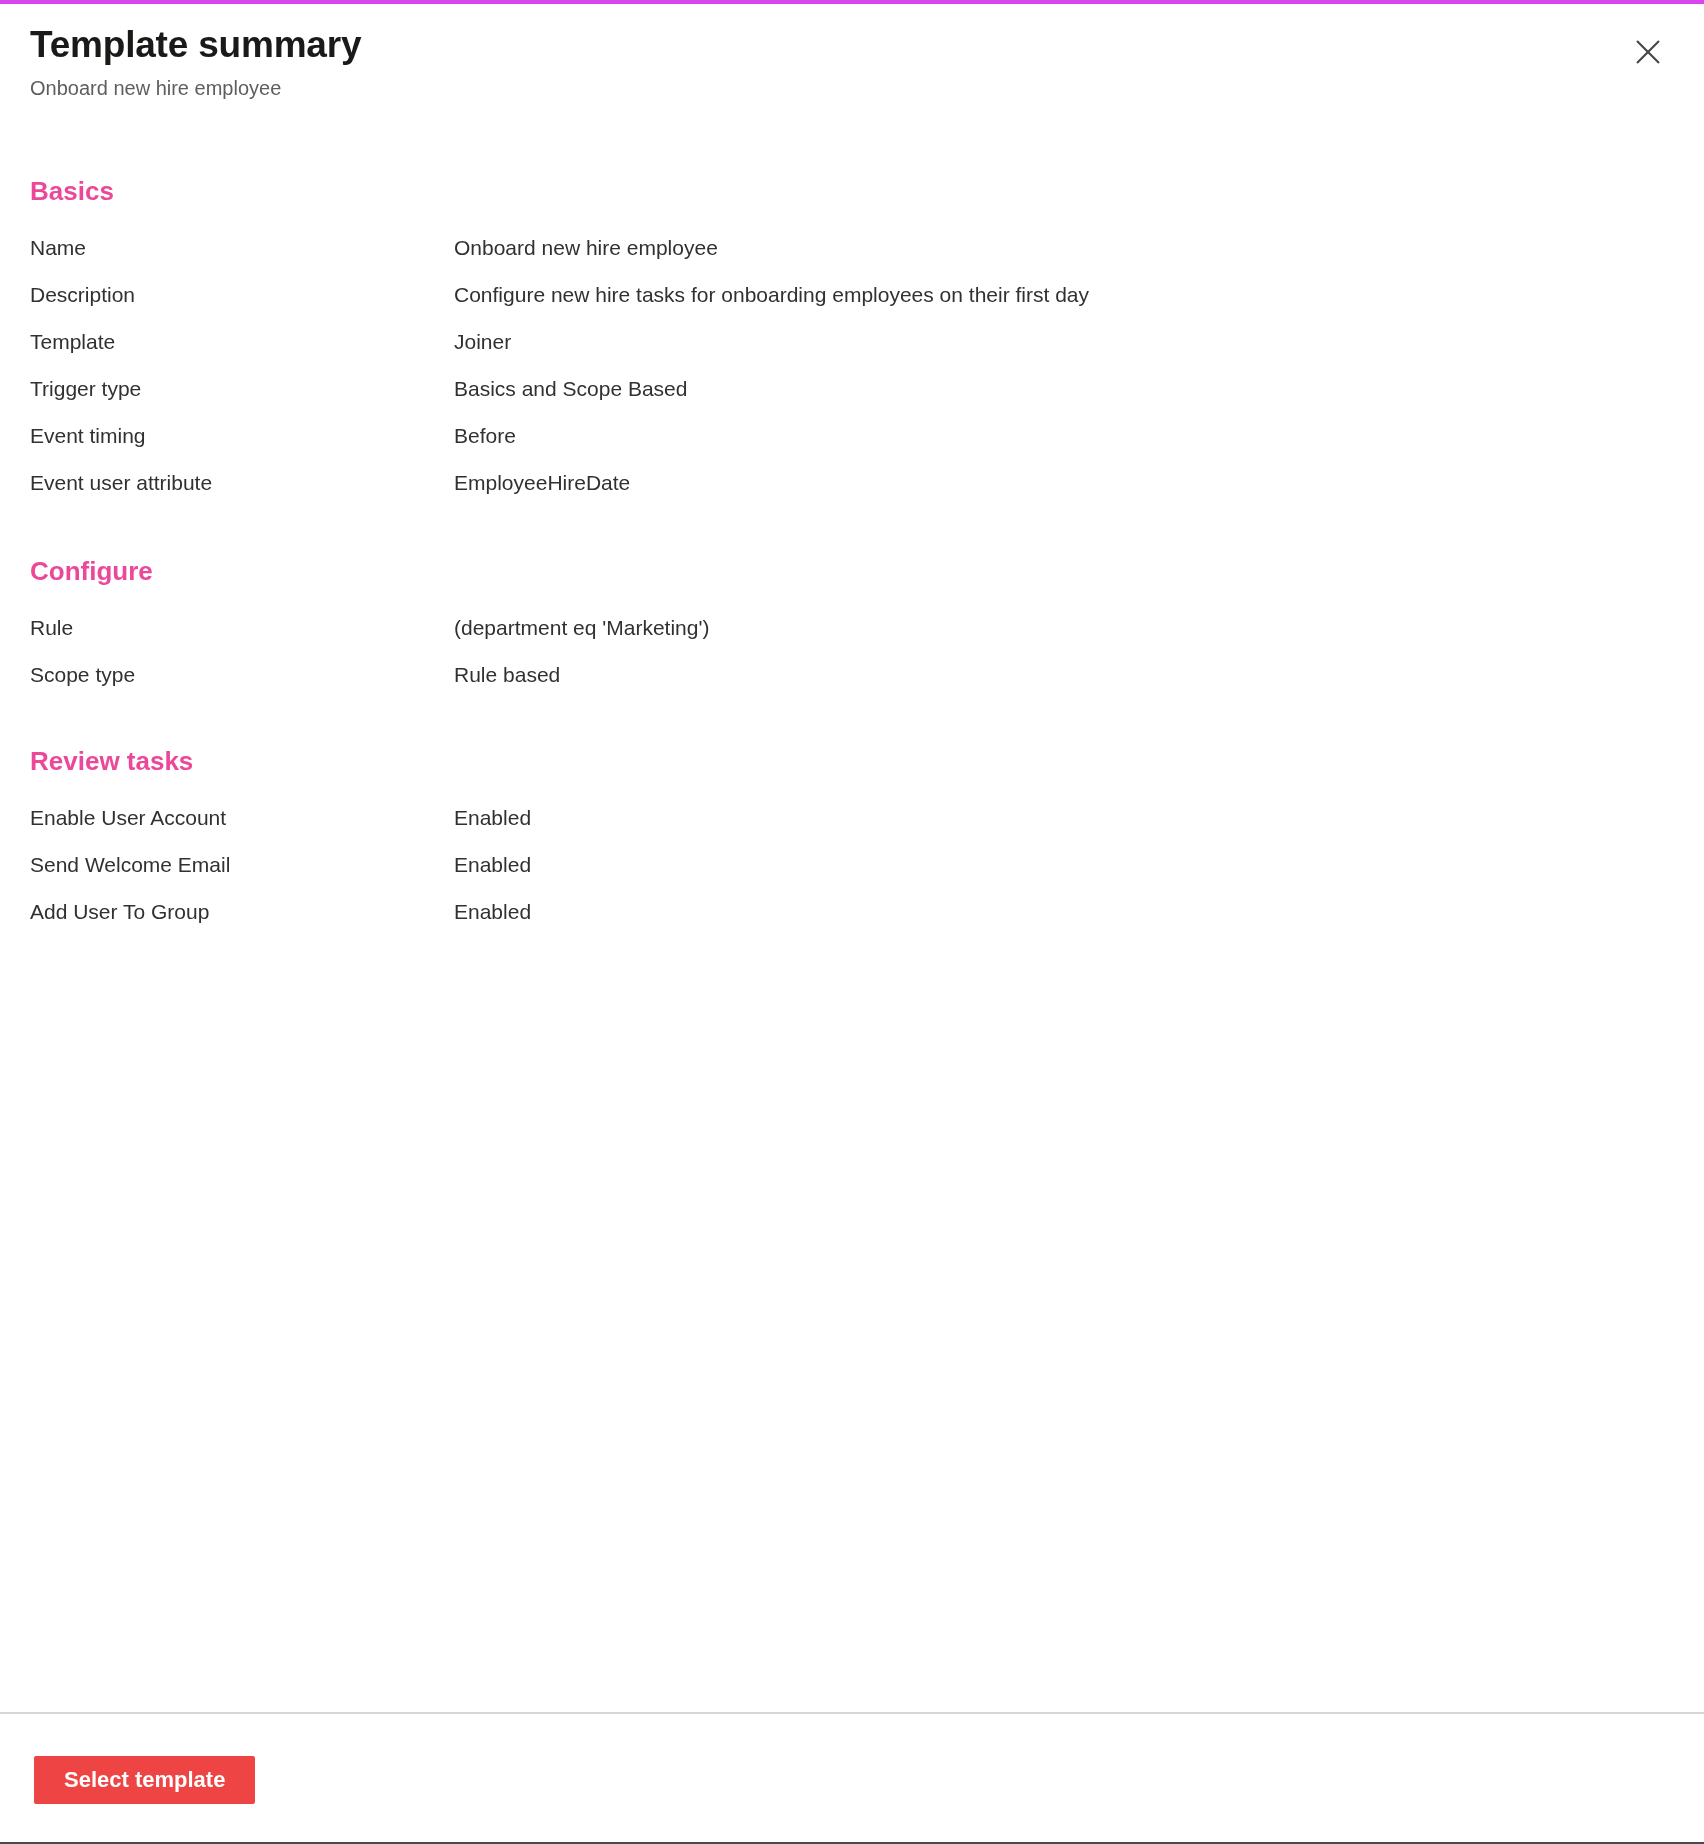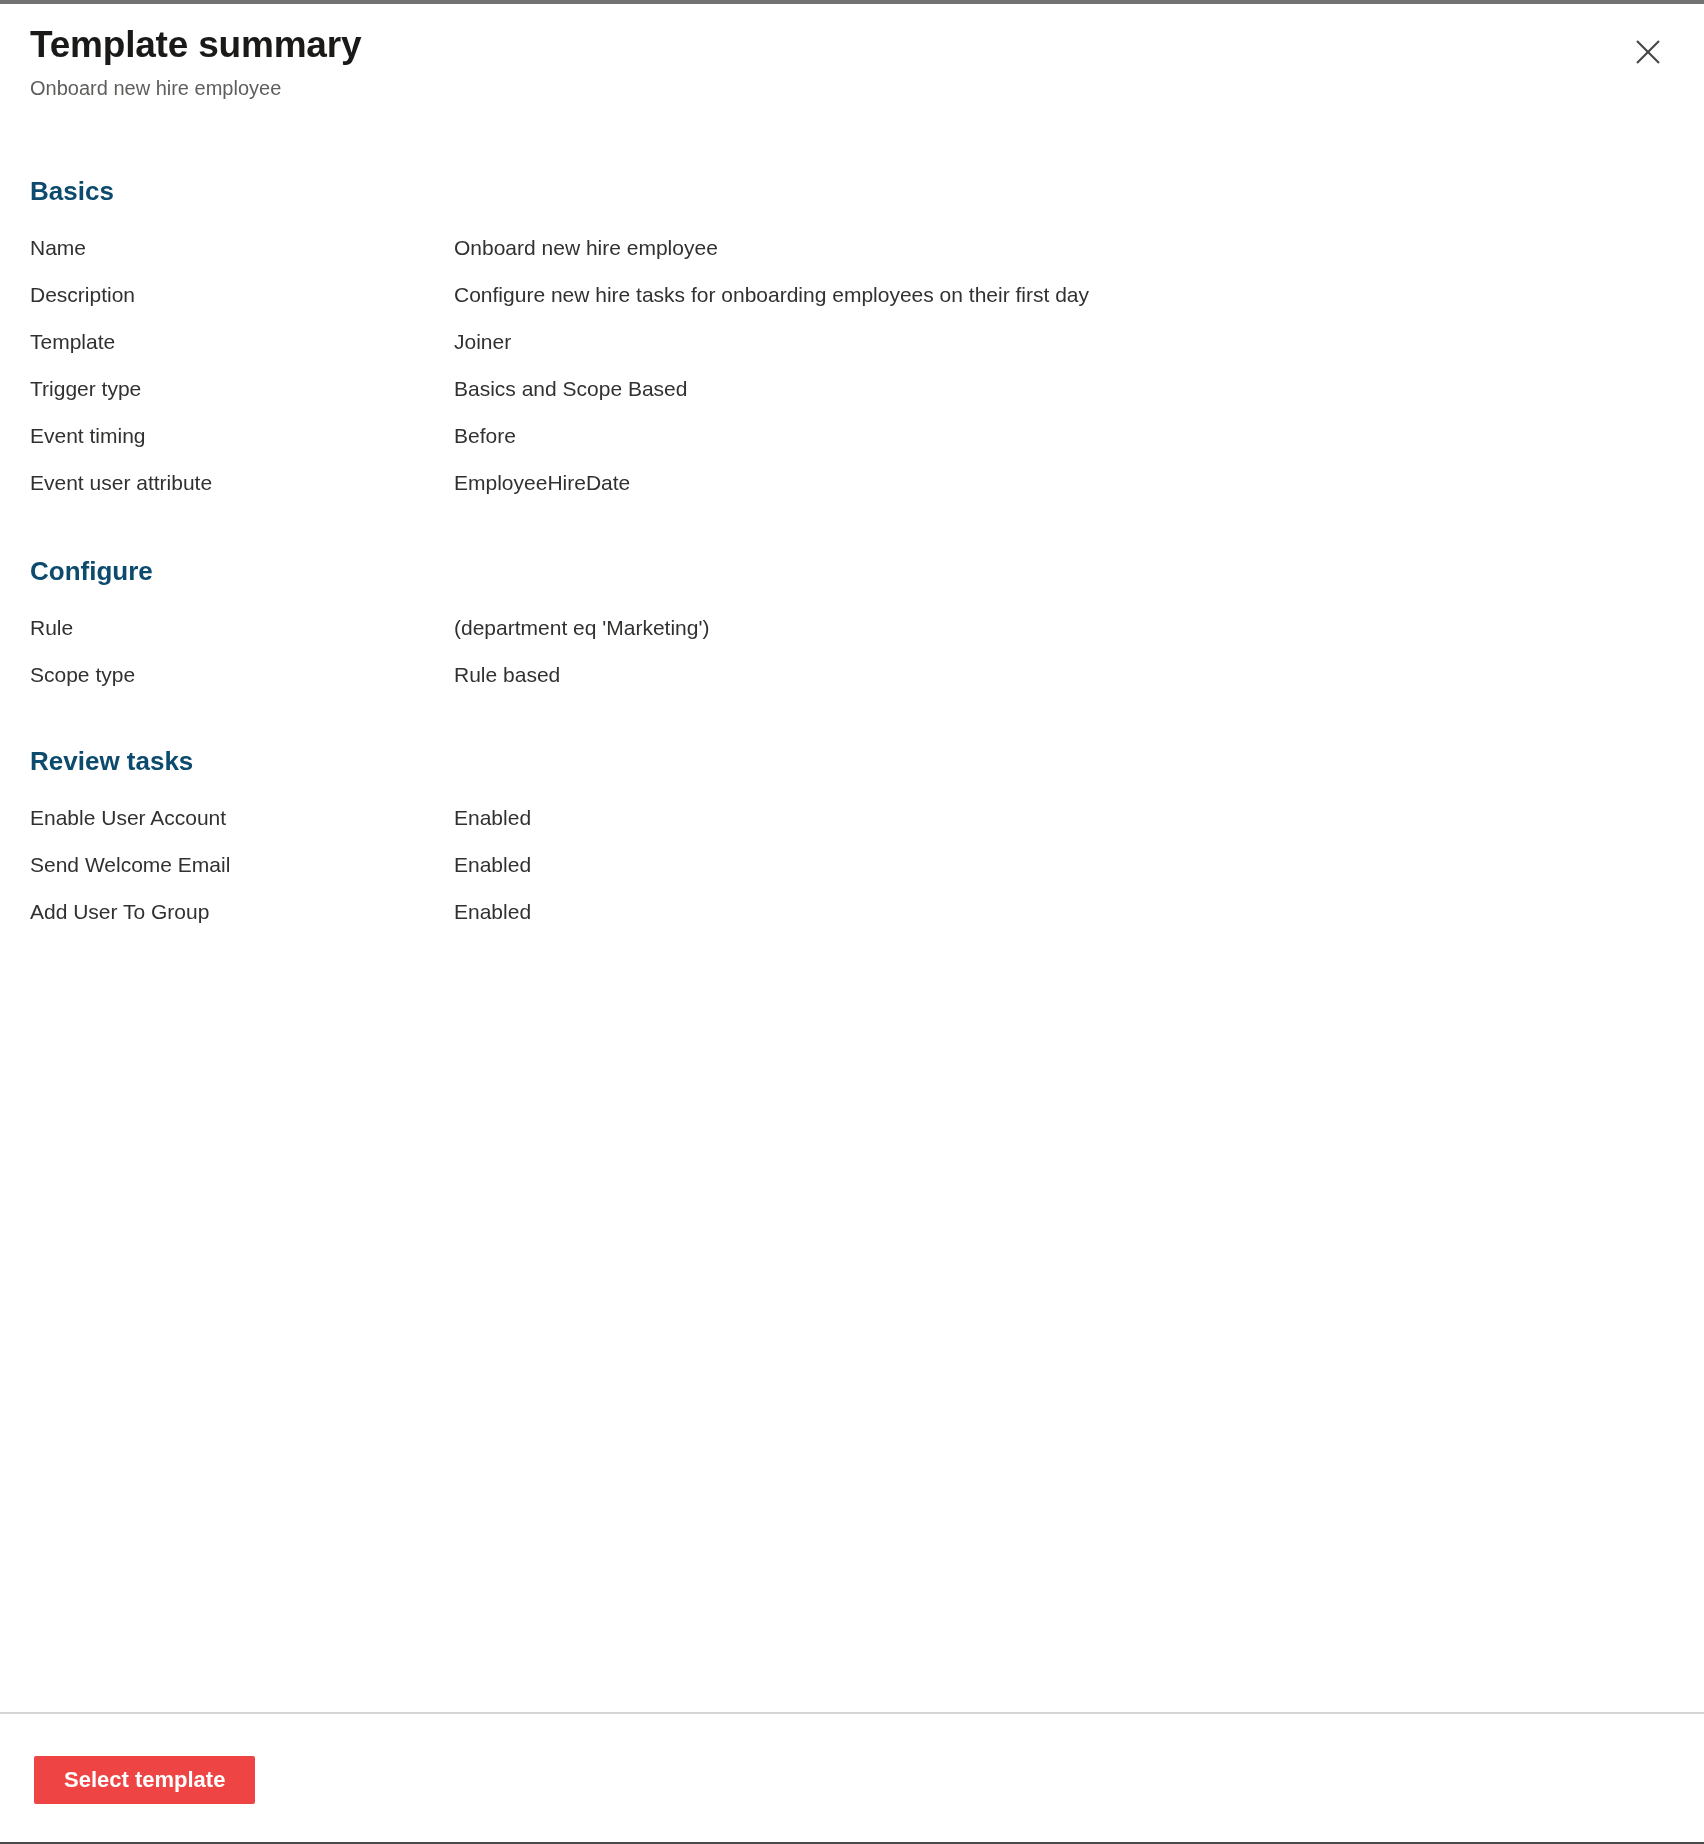--- a/index.html
+++ b/index.html
@@ -19,7 +19,7 @@
     width: 1704px;
     height: 1844px;
     box-sizing: border-box;
-    border-top: 4px solid #737373;
+    border-top: 4px solid #d946ef;
     border-bottom: 2px solid #4a4a4a;
     background: #ffffff;
     display: flex;

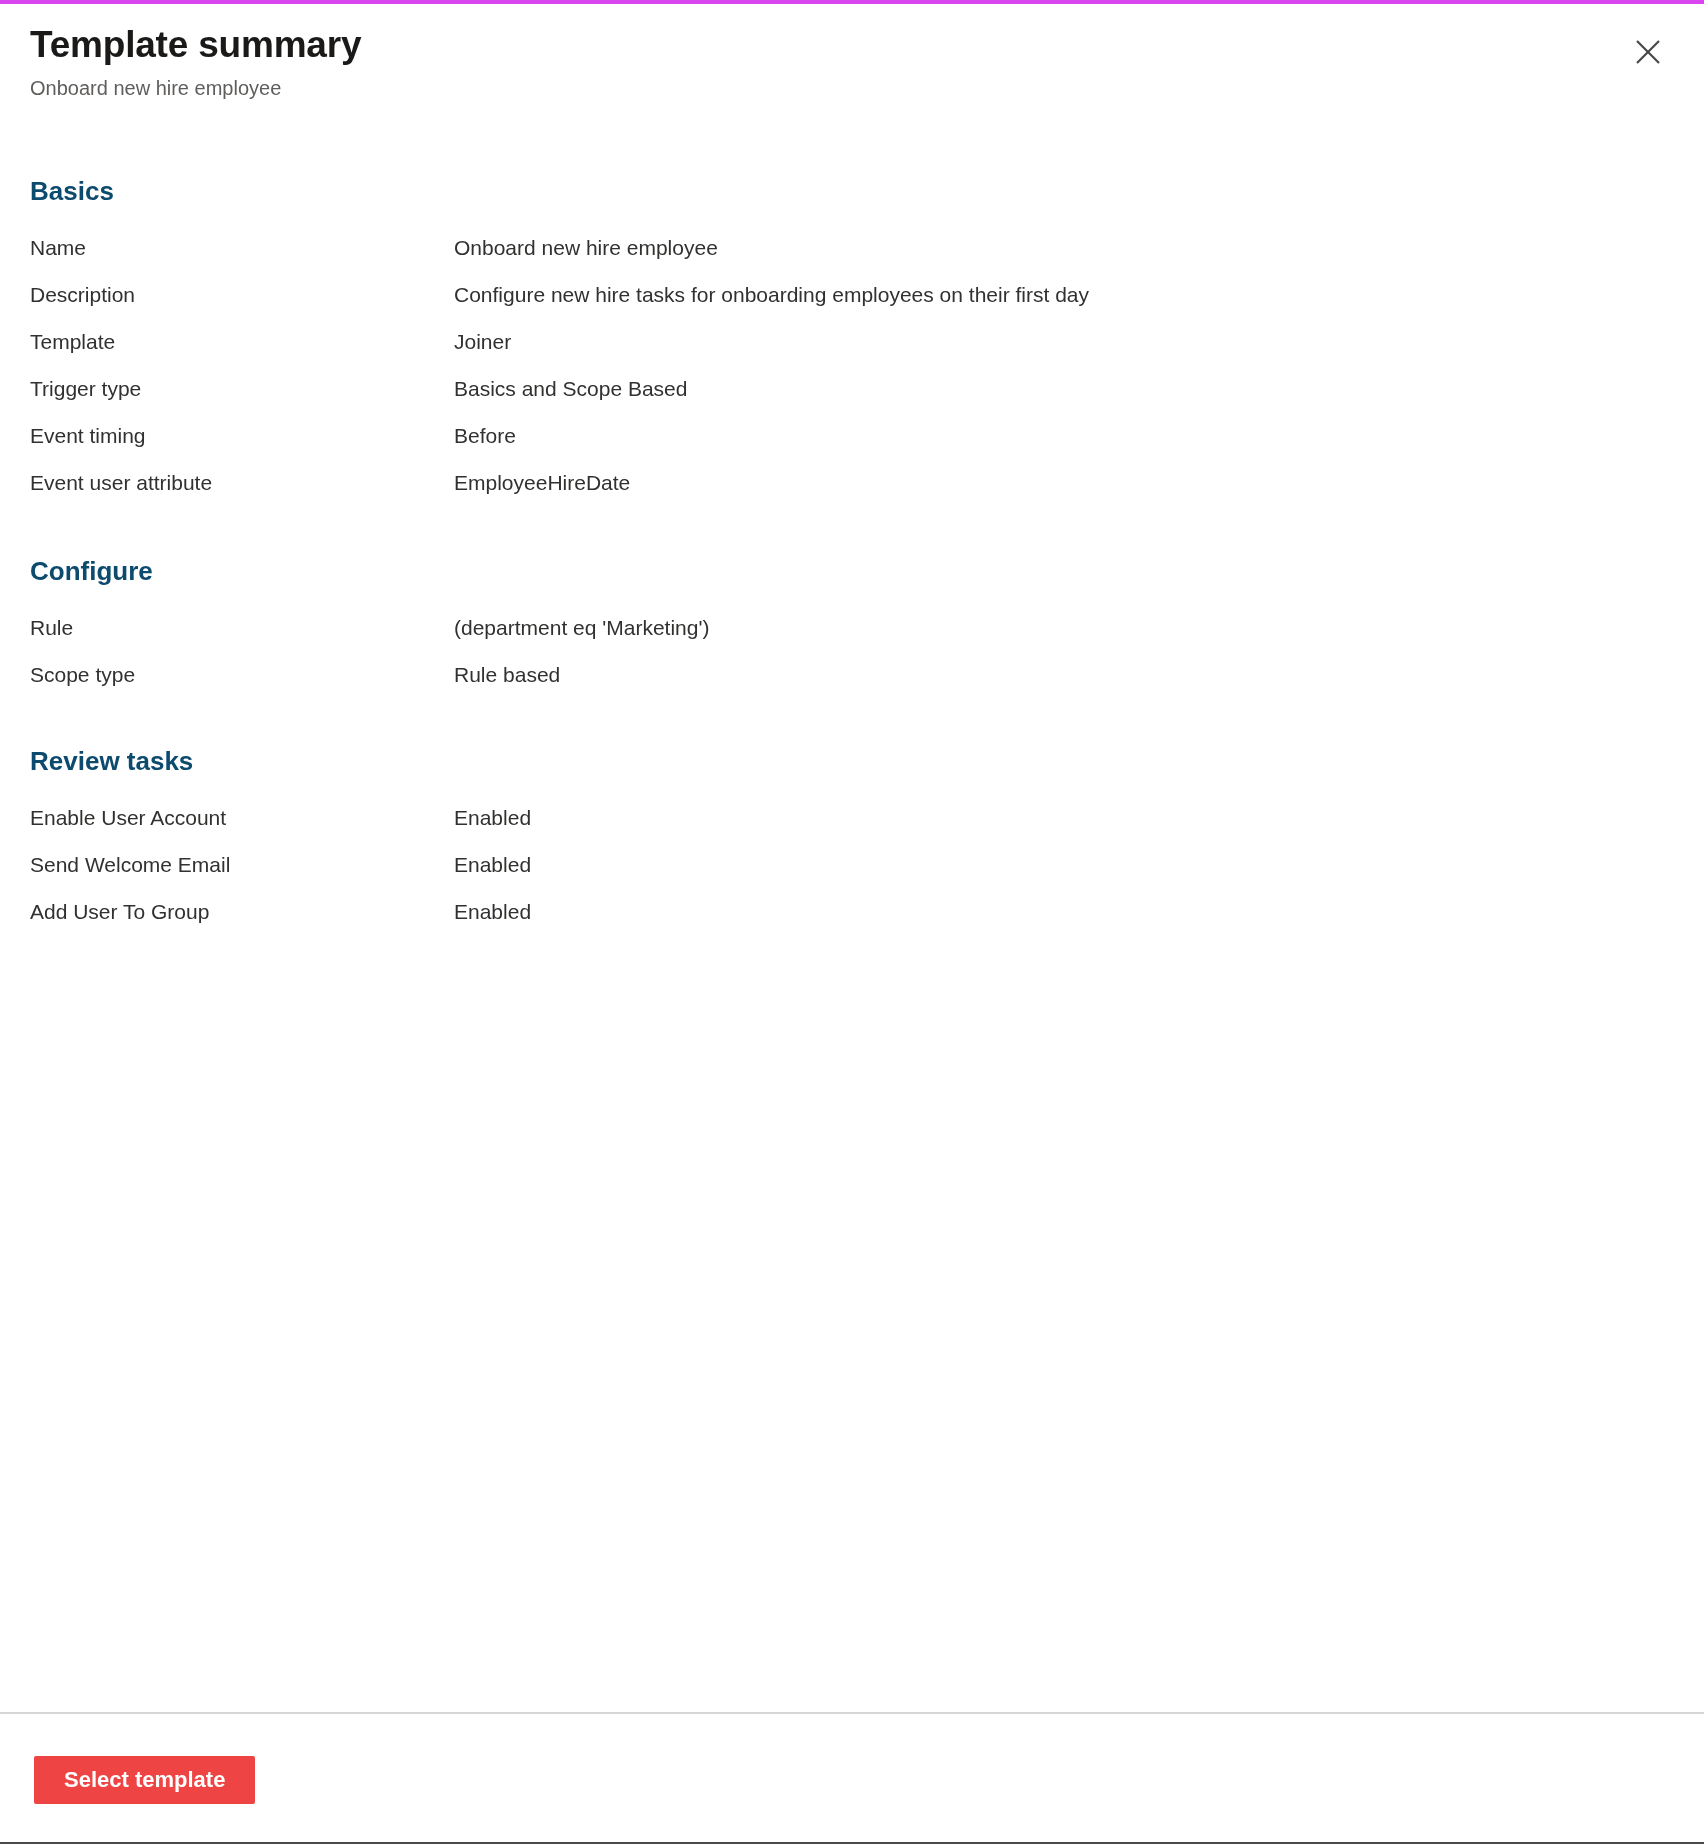--- a/index.html
+++ b/index.html
@@ -72,7 +72,7 @@
     font-size: 26px;
     line-height: 34px;
     font-weight: 700;
-    color: #0c4a6e;
+    color: #ec4899;
     margin: 0;
     padding: 0;
   }

